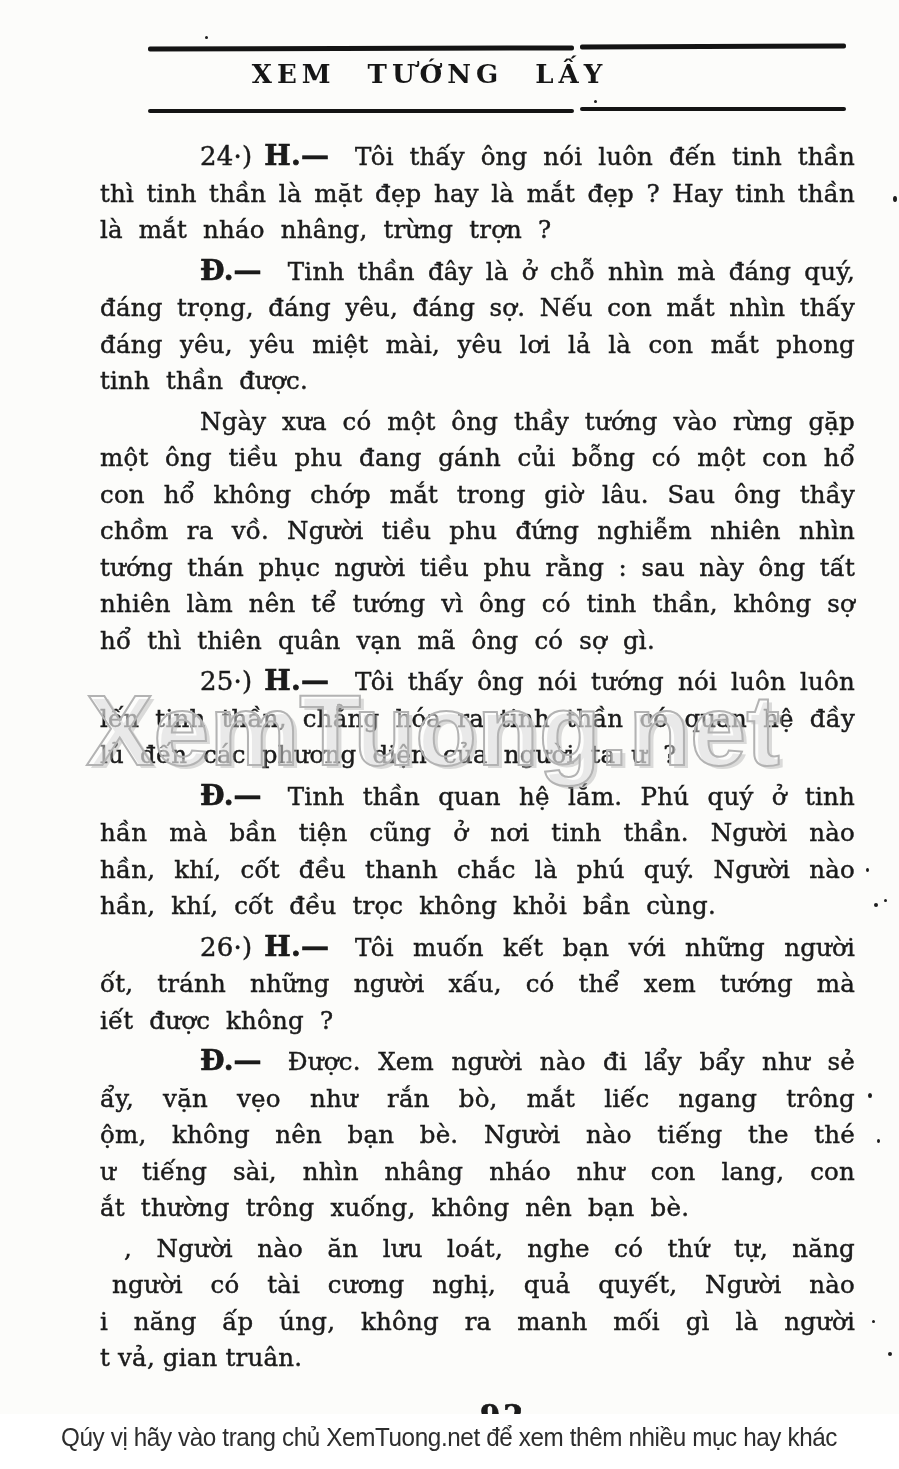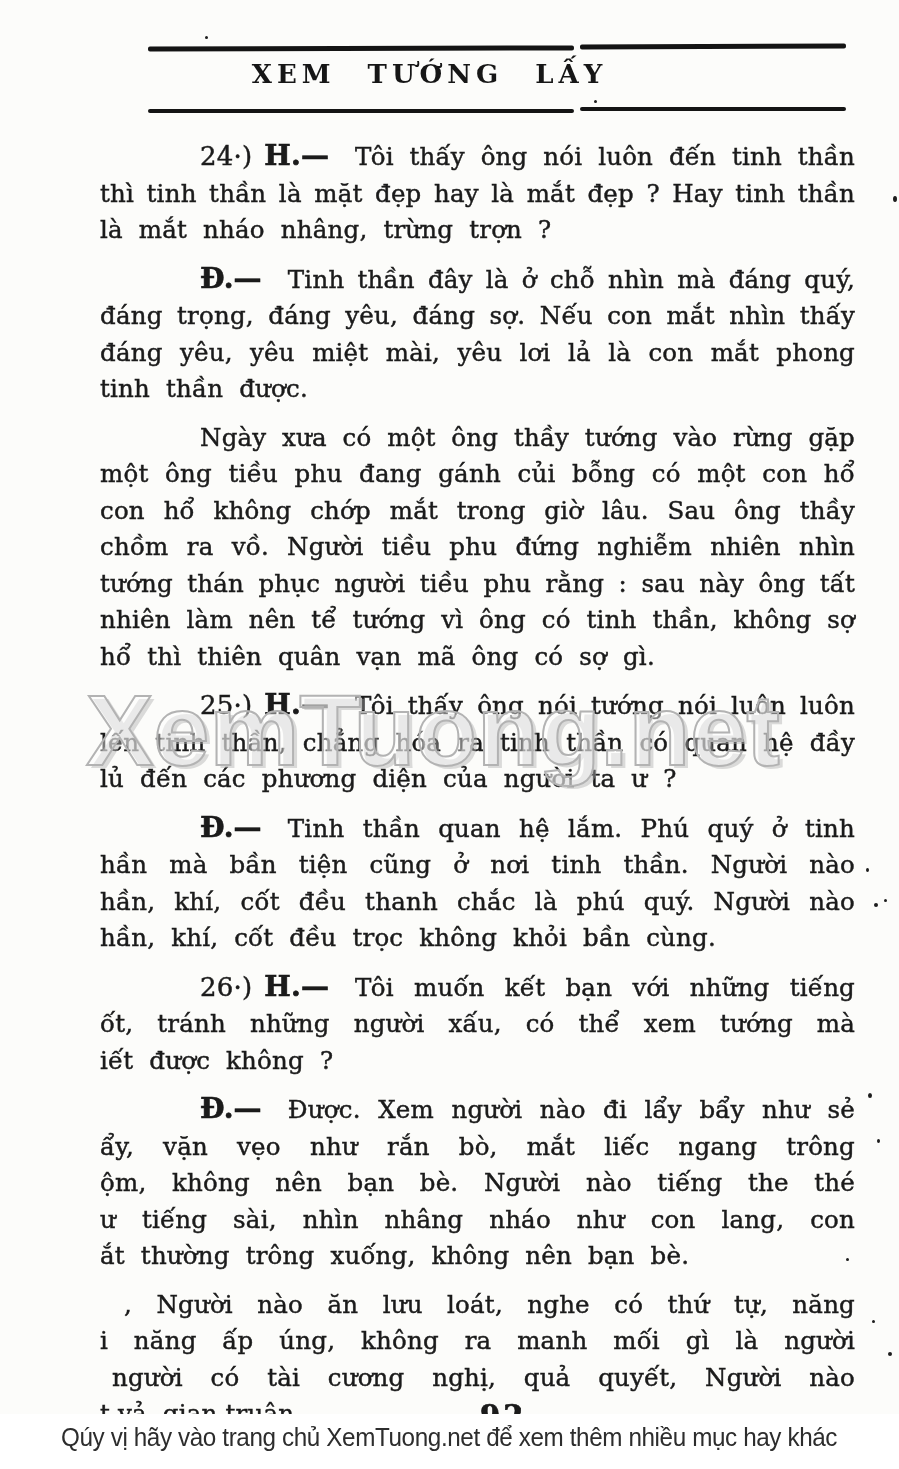--- a/index.html
+++ b/index.html
@@ -32,7 +32,7 @@
     -webkit-text-stroke:0.45px #1b1b1b;
     letter-spacing:0.2px;
   }
-  .para{margin-top:12px;}
+  .para{margin-top:4px;}
   .para:first-child{margin-top:0;}
   .line{text-align:left;}
   .line.j{text-align:justify;text-align-last:justify;}

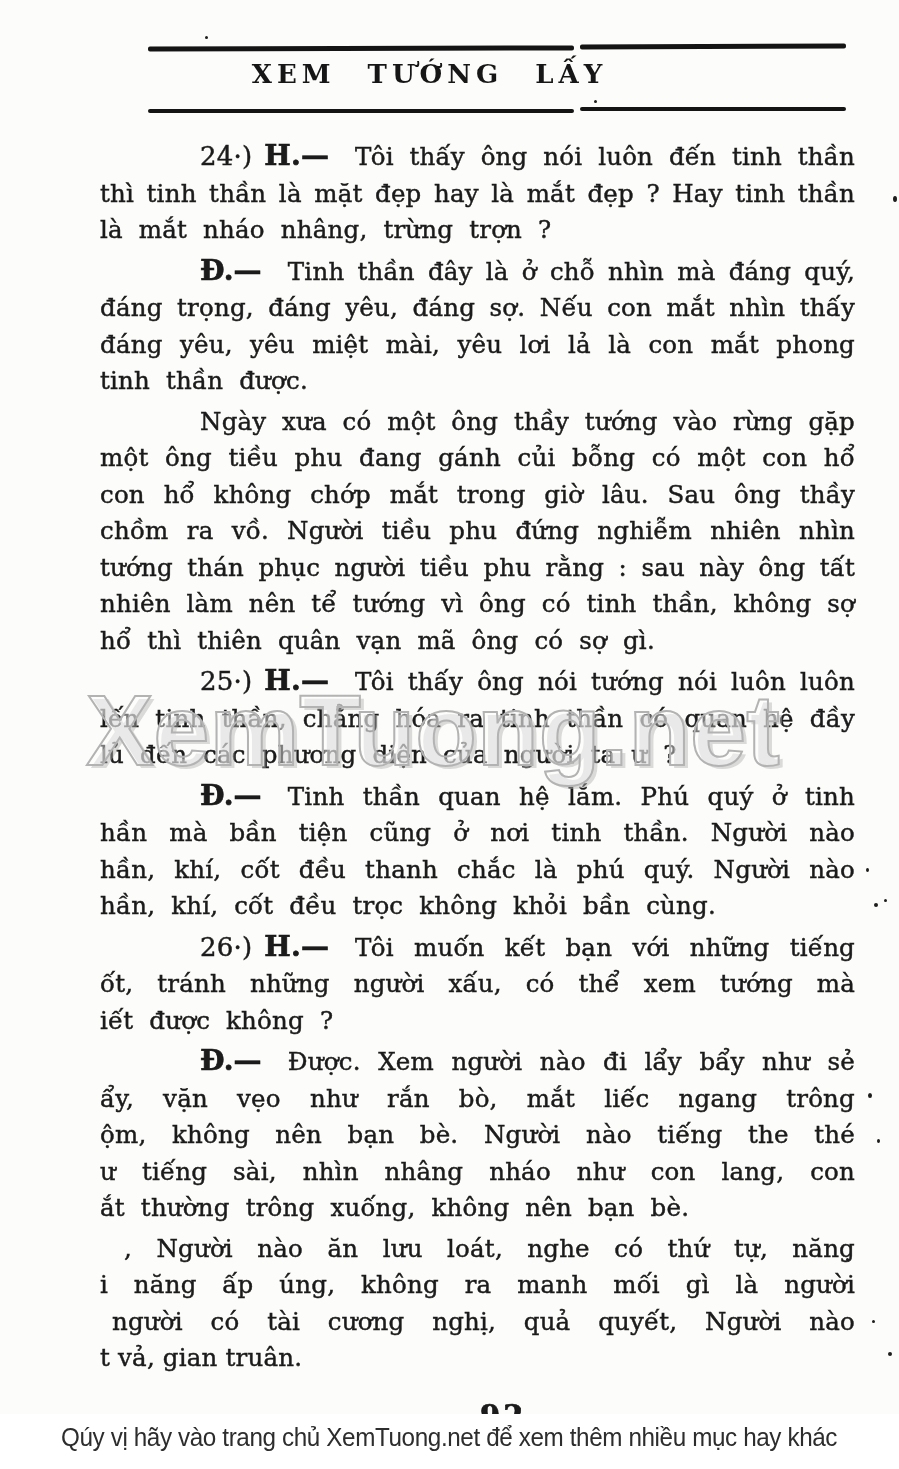--- a/index.html
+++ b/index.html
@@ -128,7 +128,7 @@
     </div>
 
     <div class="para">
-      <div class="line j indent"><span class="qnum">26·)</span><span class="marker">H.—</span><span>Tôi muốn kết bạn với những tiếng</span></div>
+      <div class="line j indent"><span class="qnum">26·)</span><span class="marker">H.—</span><span>Tôi muốn kết bạn với những người</span></div>
       <div class="line j">ốt, tránh những người xấu, có thể xem tướng mà</div>
       <div class="line sp">iết được không ?</div>
     </div>

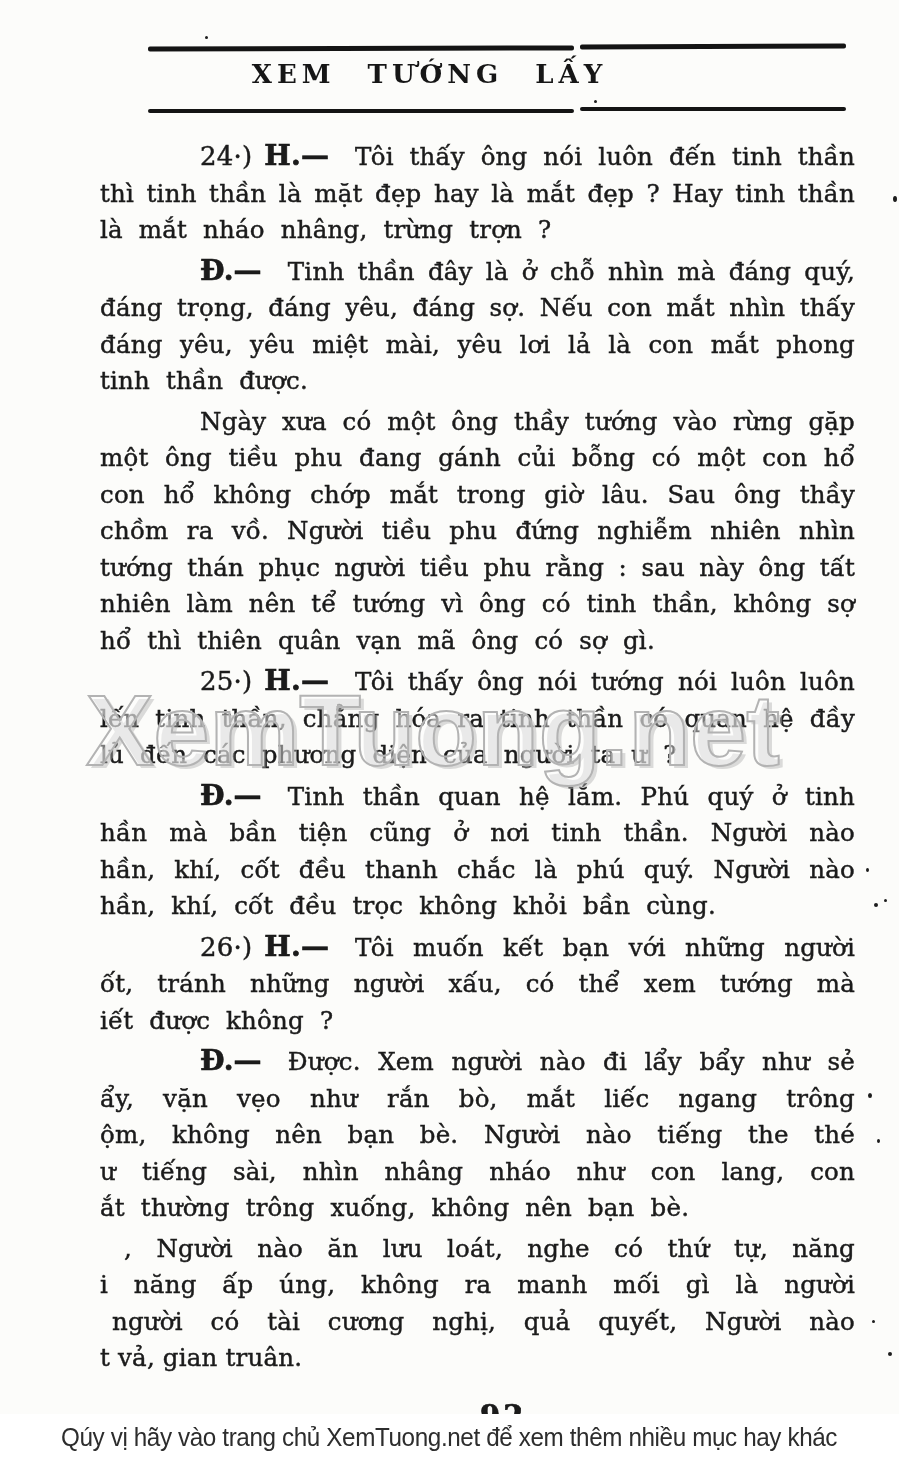--- a/index.html
+++ b/index.html
@@ -143,8 +143,8 @@
 
     <div class="para">
       <div class="line j indent-sm">, Người nào ăn lưu loát, nghe có thứ tự, năng</div>
+      <div class="line j indent-xs">người có tài cương nghị, quả quyết, Người nào</div>
       <div class="line j">i năng ấp úng, không ra manh mối gì là người</div>
-      <div class="line j indent-xs">người có tài cương nghị, quả quyết, Người nào</div>
       <div class="line">t vả, gian truân.</div>
     </div>
 

